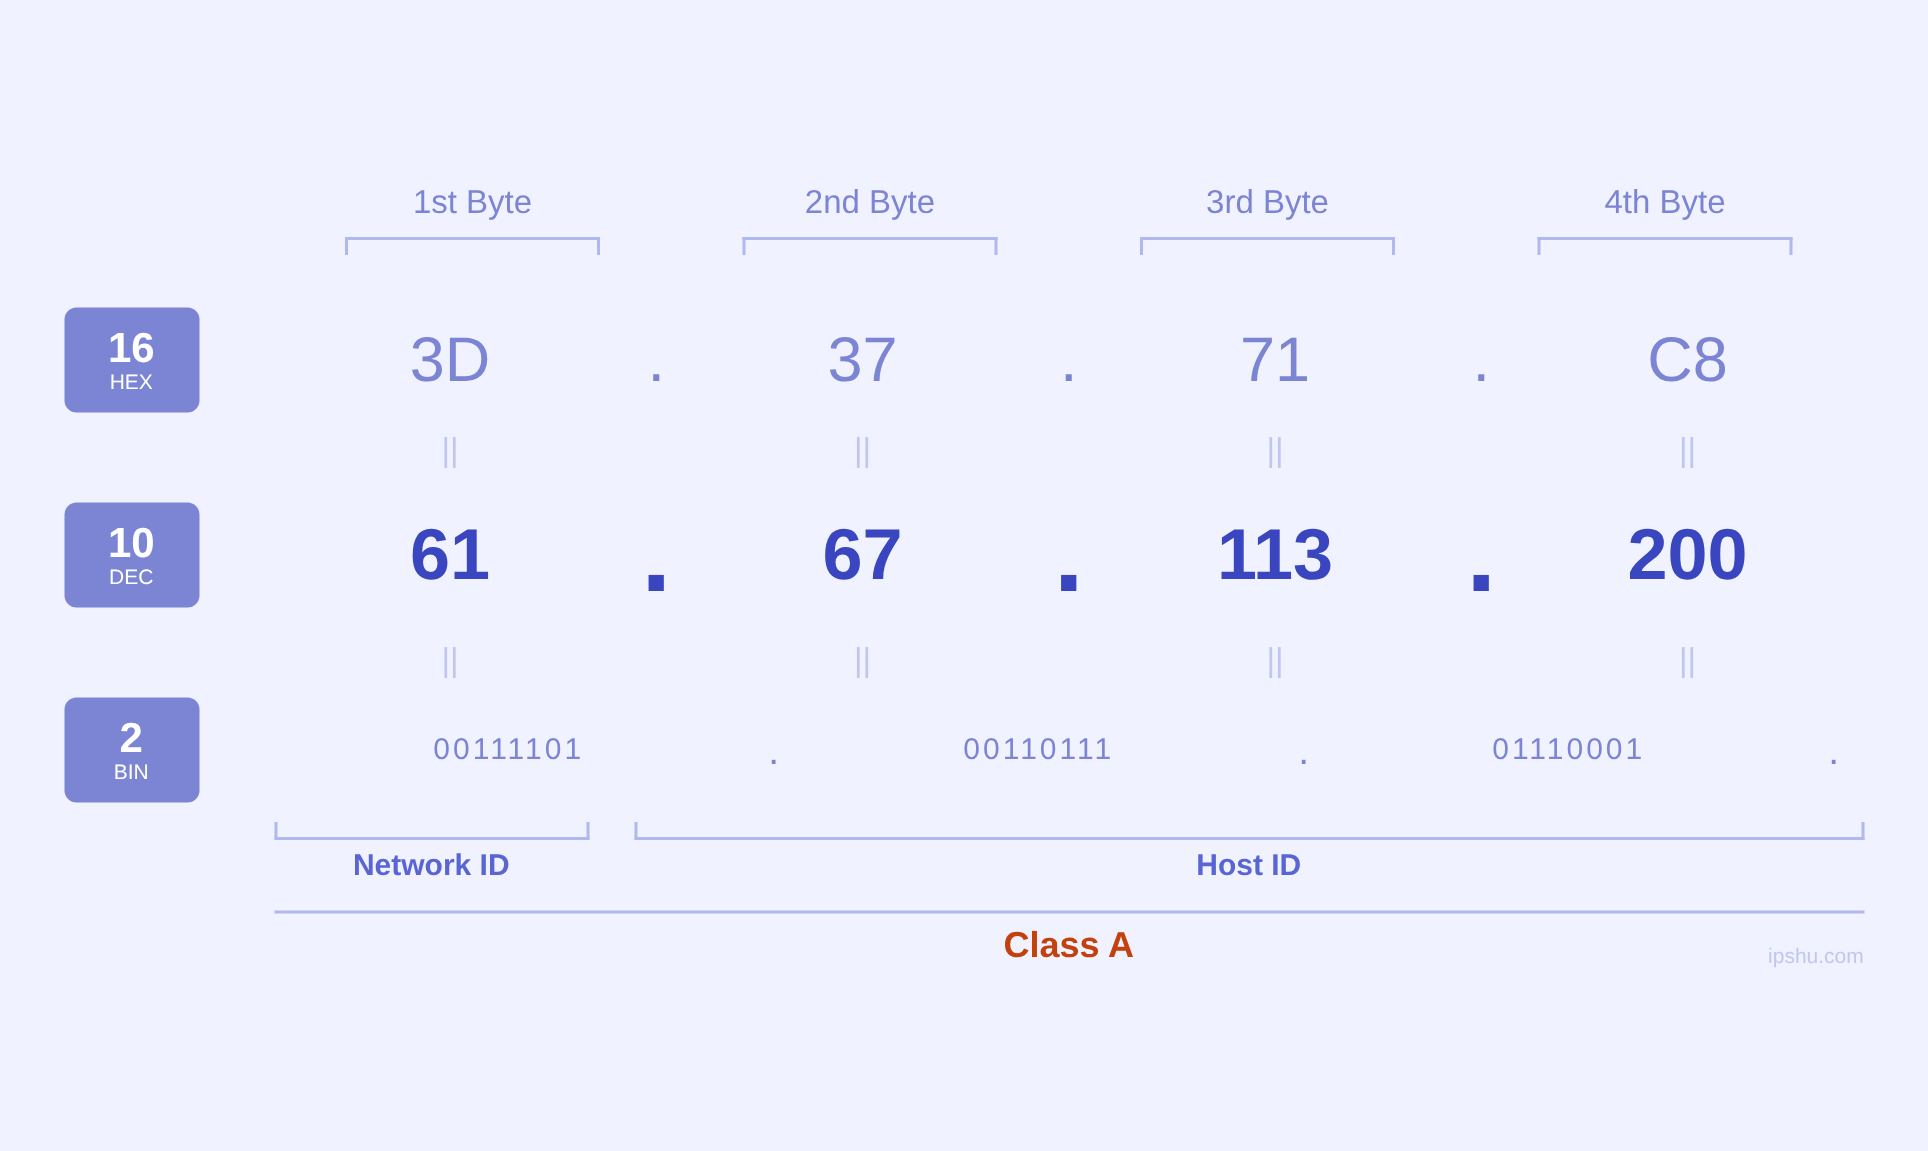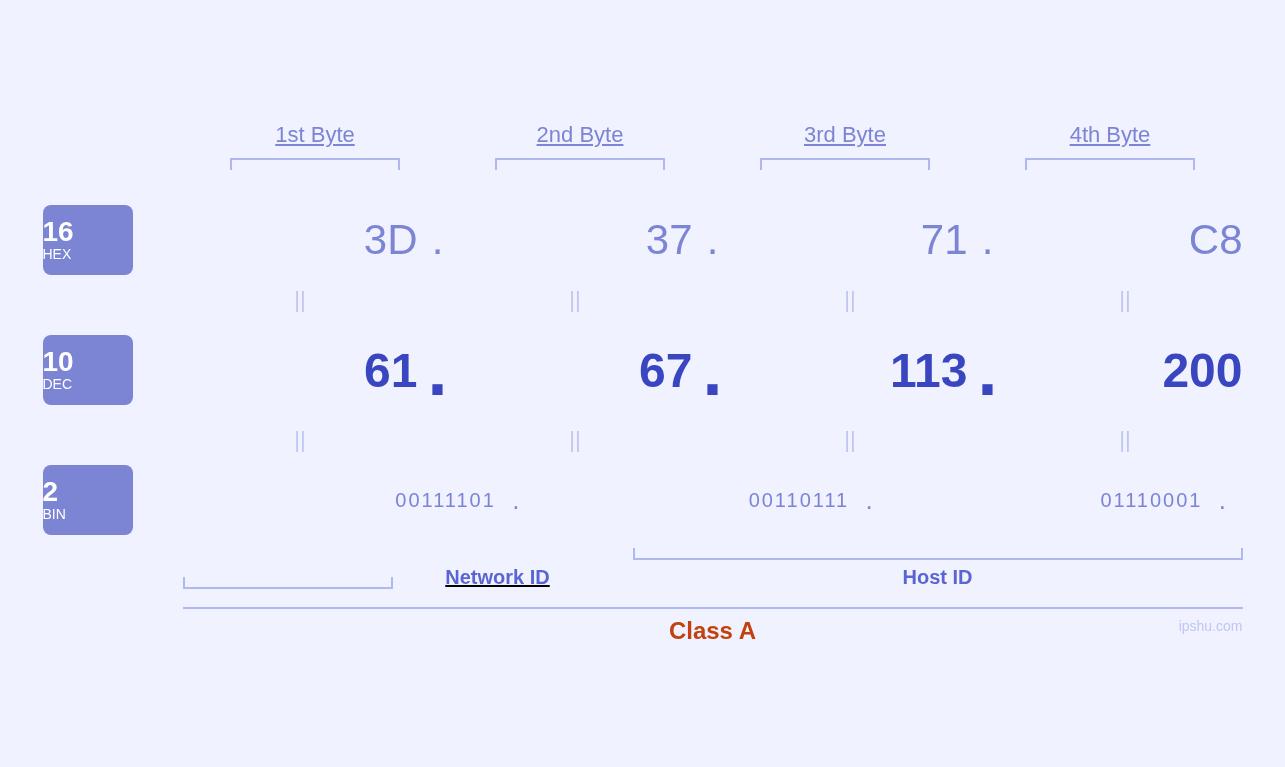--- a/index.html
+++ b/index.html
@@ -32,7 +32,6 @@
       text-align: center;
       color: #7b85d4;
       font-size: 22px;
-      text-decoration: underline;
     }
 
     

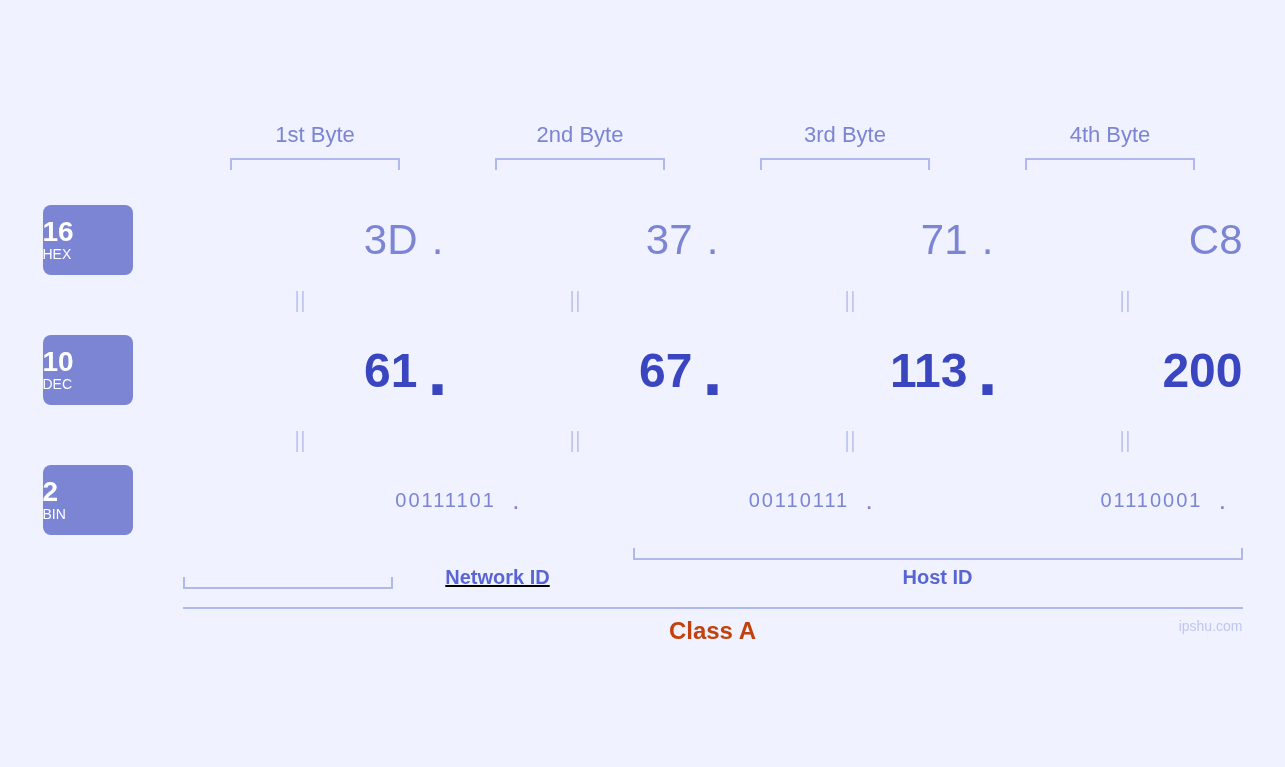--- a/index.html
+++ b/index.html
@@ -69,6 +69,7 @@
       border-radius: 8px;
       display: flex;
       flex-direction: column;
+      align-items: center;
       justify-content: center;
       color: white;
       margin-right: 50px;

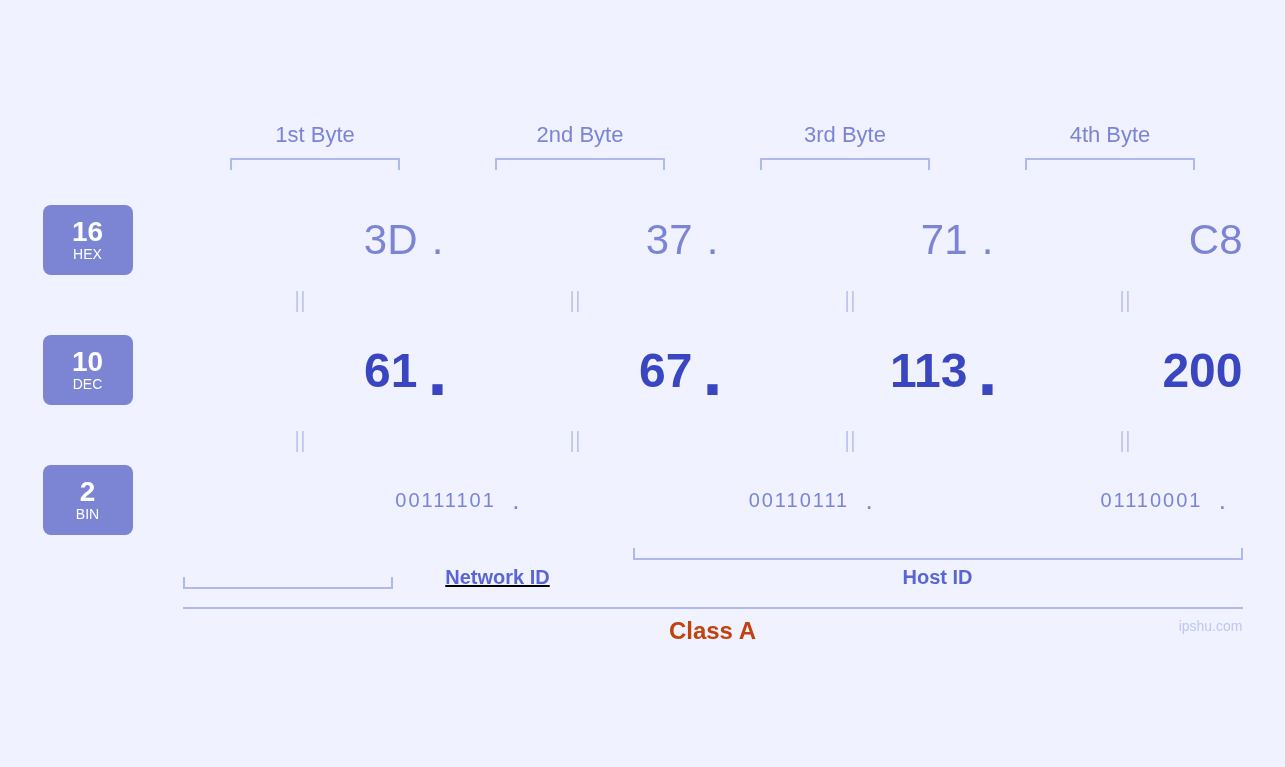--- a/index.html
+++ b/index.html
@@ -94,7 +94,7 @@
 
     .byte-value {
       flex: 1;
-      text-align: right;
+      text-align: center;
       color: #7b85d4;
     }
 

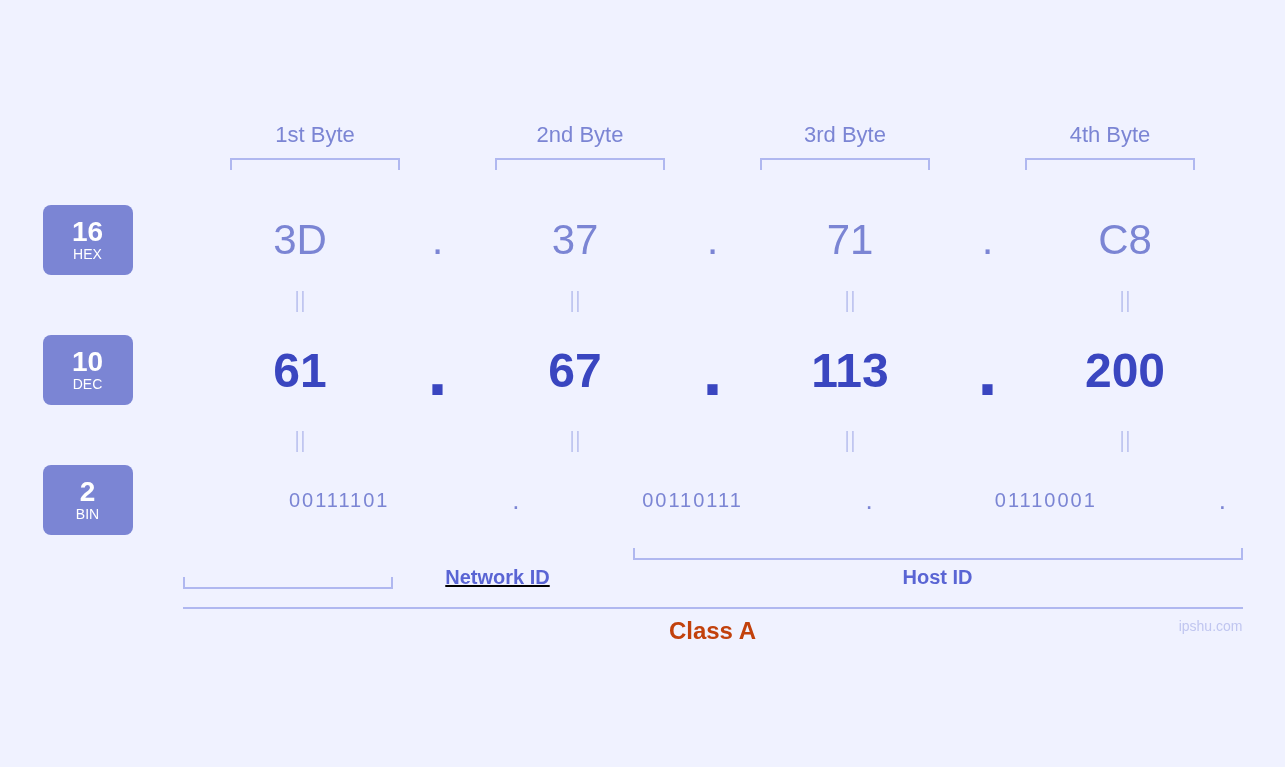--- a/index.html
+++ b/index.html
@@ -241,7 +241,7 @@
 
   <div style="display:flex; margin-left:140px; margin-top: 8px; align-items:flex-end;">
 
-    <div style="display:flex; align-items:flex-end;text-decoration:underline;">
+    <div style="display:flex; flex-direction:column; align-items:center;">
       <div style="width: 210px; height: 12px; border-bottom: 2px solid #b0b8f0; border-left: 2px solid #b0b8f0; border-right: 2px solid #b0b8f0;"></div>
       <div style="color:#5a65d4; font-size:20px; font-weight:bold; margin-top:6px; text-align:center; width:210px;">Network ID</div>
     </div>

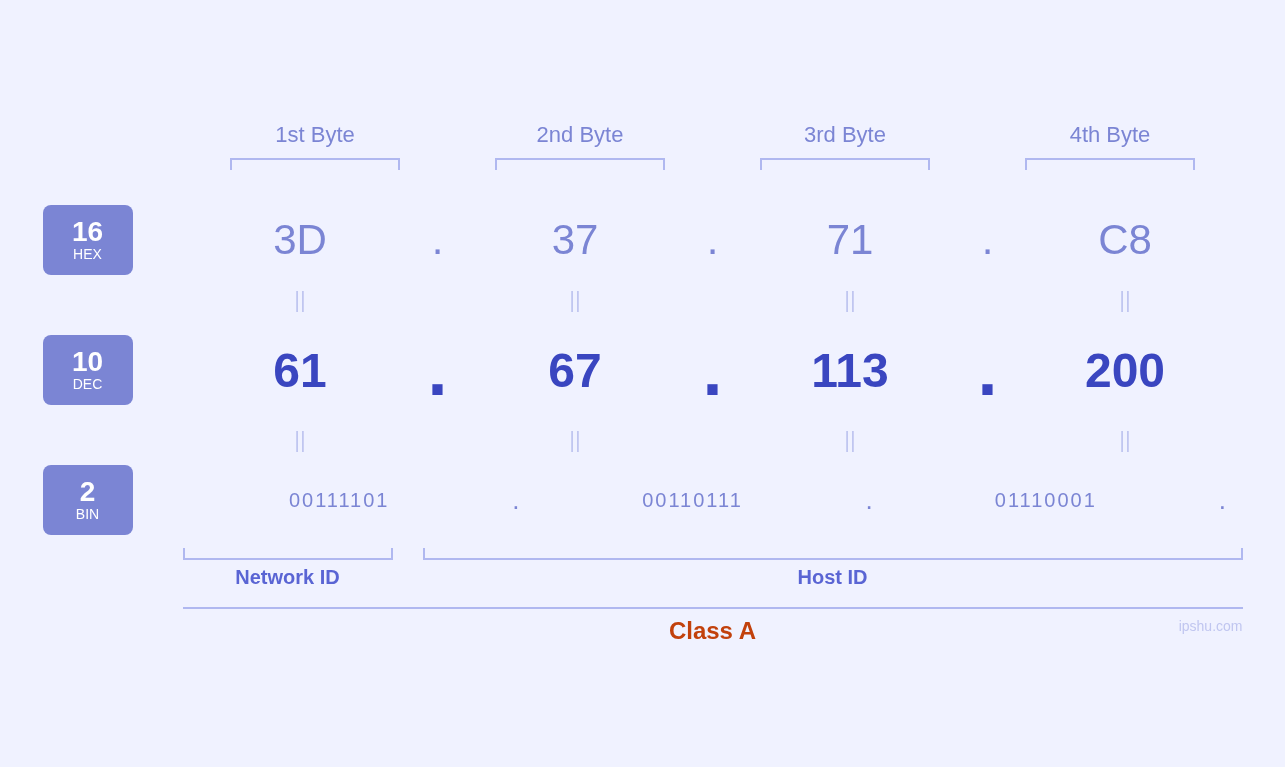--- a/index.html
+++ b/index.html
@@ -139,7 +139,7 @@
     
     .watermark {
       position: absolute;
-      bottom: 11px;
+      bottom: 0;
       right: 0;
       color: #c0c6f0;
       font-size: 14px;

